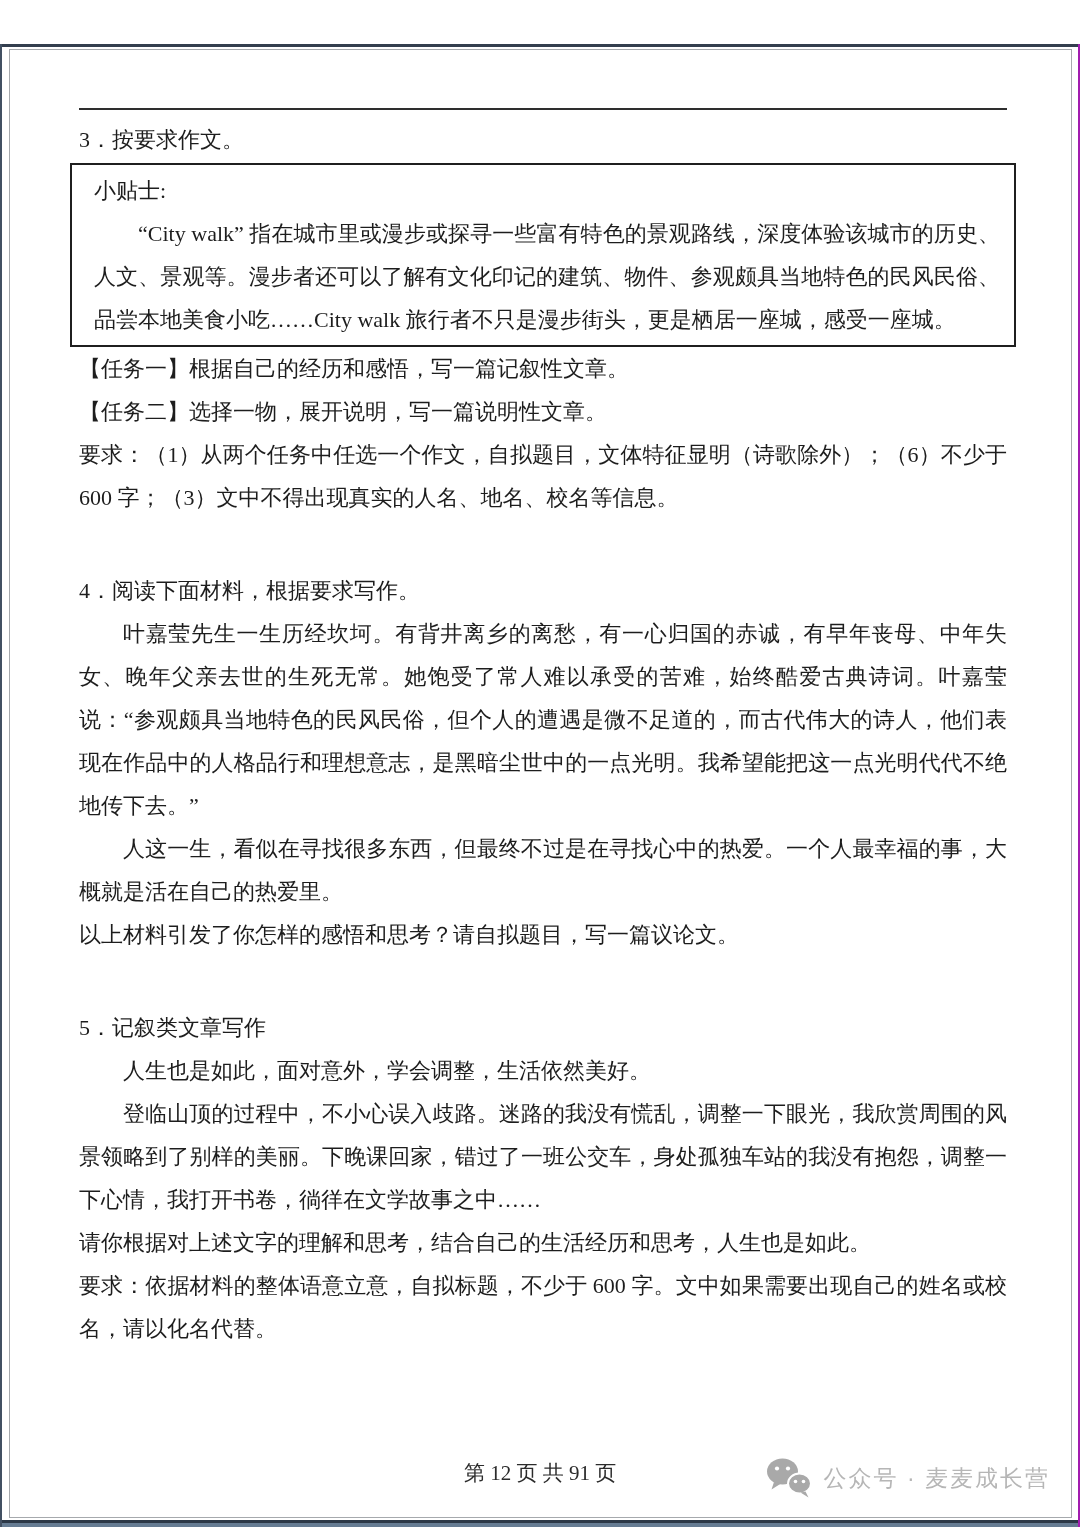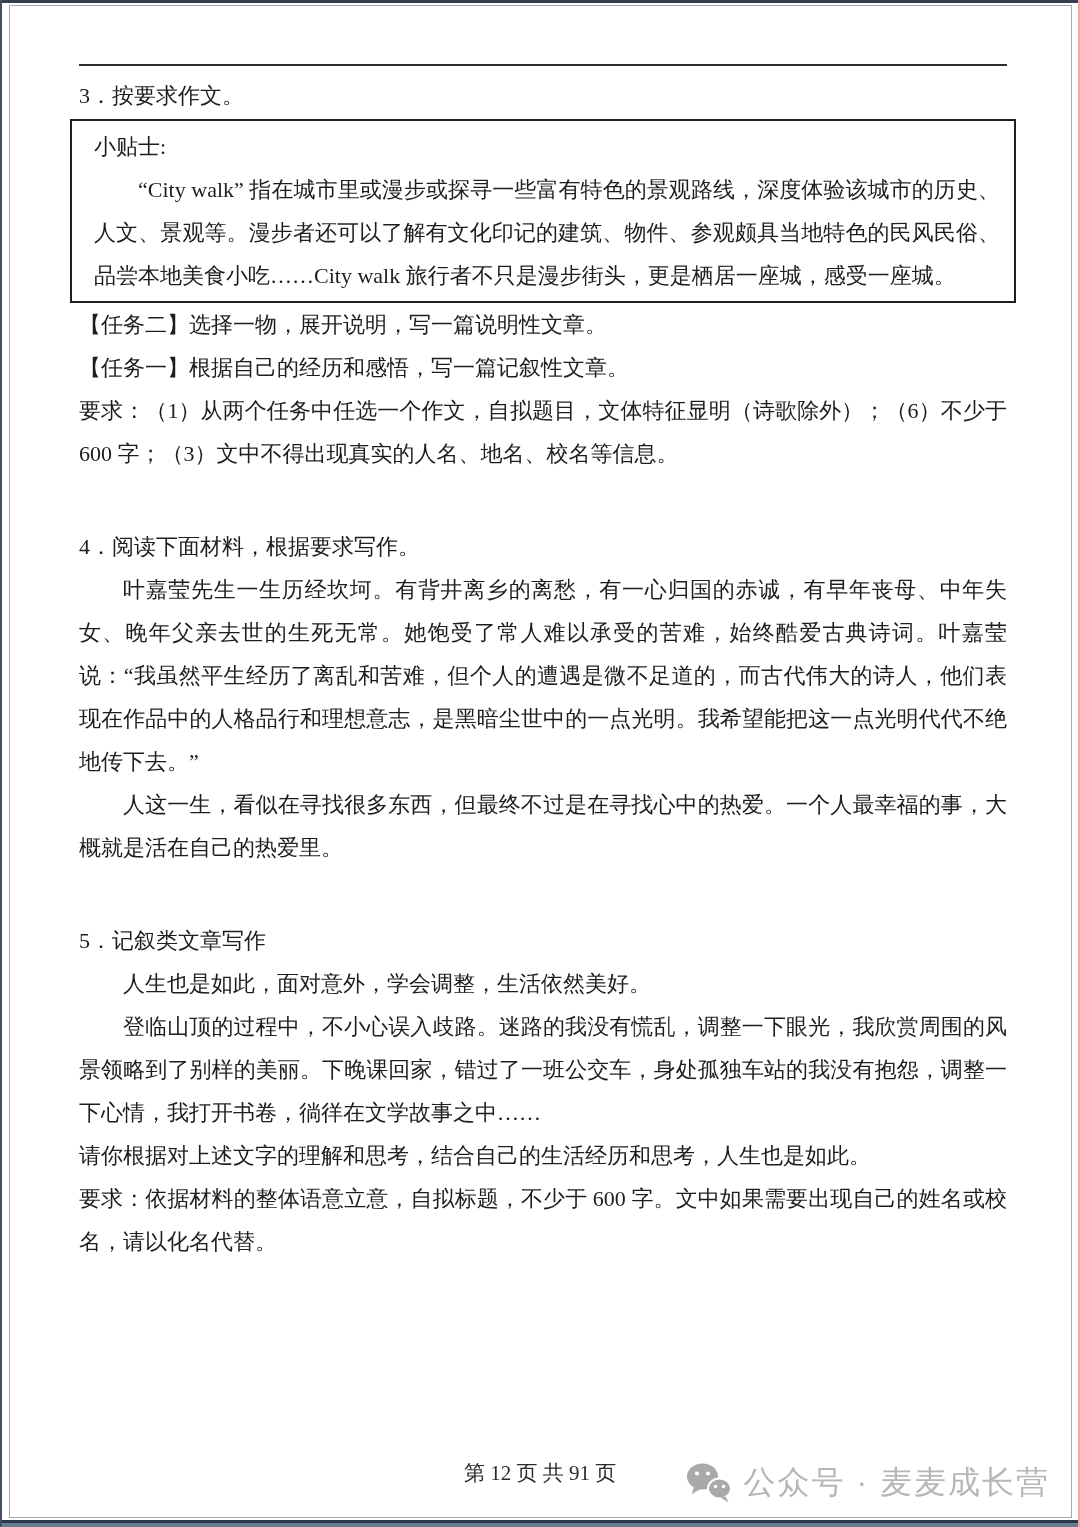--- a/index.html
+++ b/index.html
@@ -9,7 +9,7 @@
     overflow:hidden;
   }
   .page { position:absolute; inset:0; box-sizing:border-box;
-    border-left:2px solid #425062; border-right:2px solid #fca5a5; }
+    border-left:2px solid #425062; border-right:2px solid #a21caf;margin-top:44px; }
   .topbar { position:absolute; top:0; left:0; right:0; height:3px; background:#333e4e; }
   .frame { position:absolute; top:5px; left:7px; right:6px; bottom:9px;
     border:1px solid #a6a9ad; pointer-events:none; }

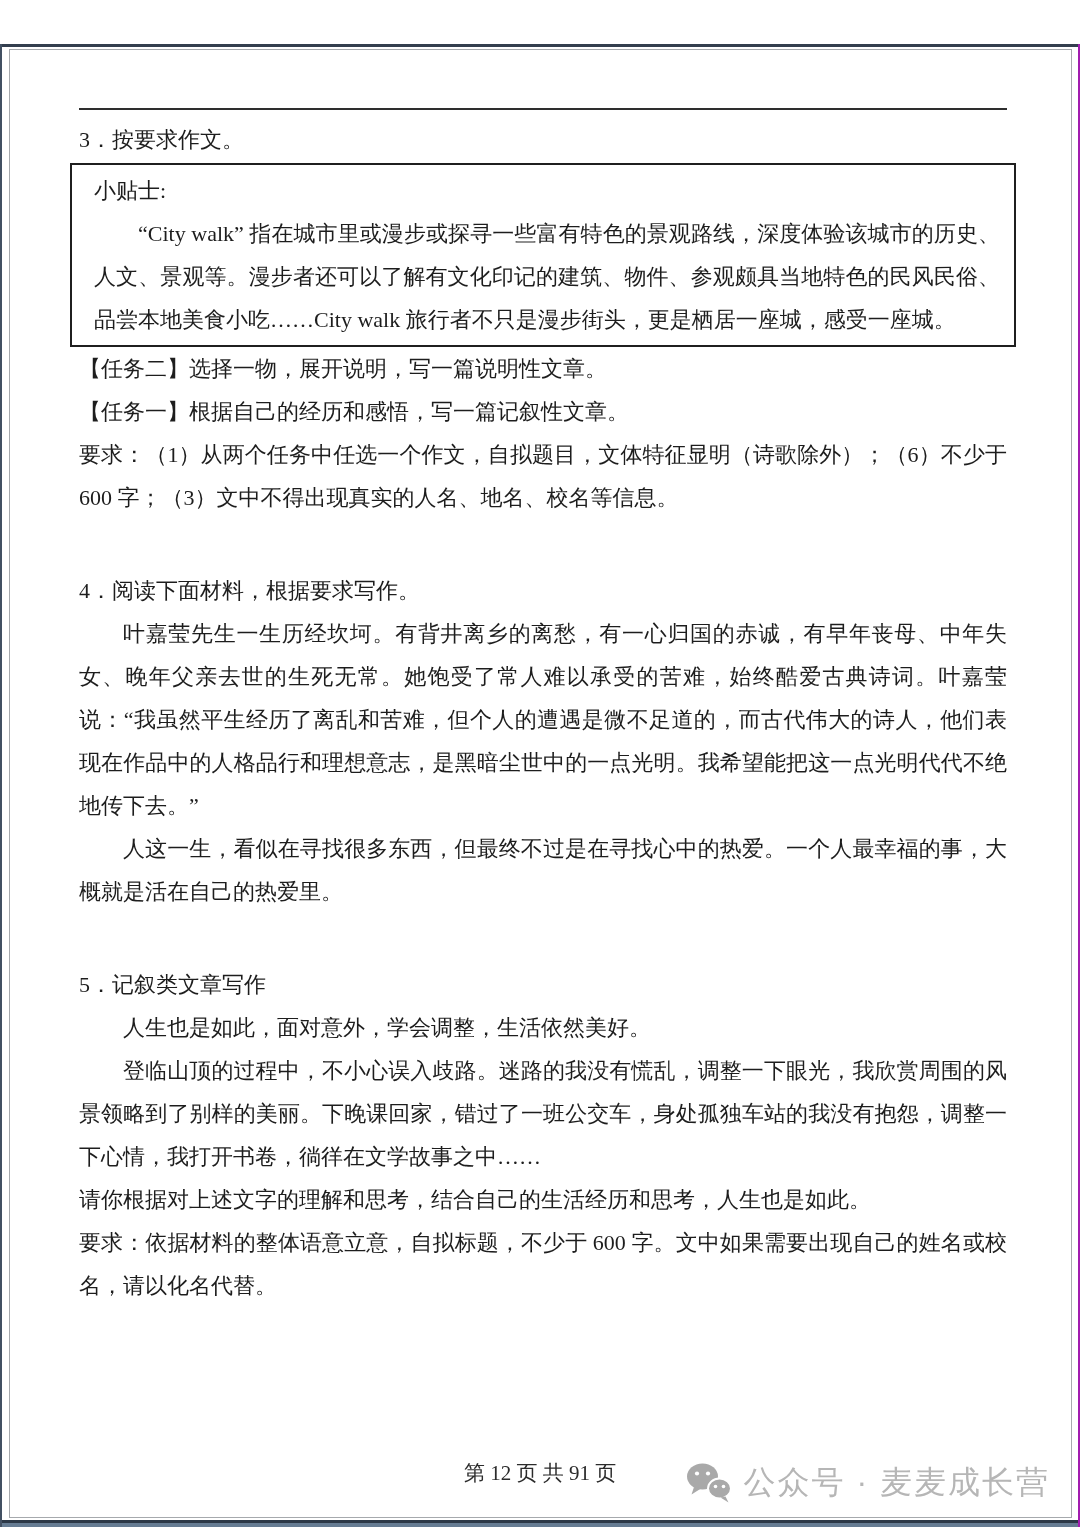--- a/index.html
+++ b/index.html
@@ -49,8 +49,8 @@
         <p>小贴士:</p>
         <p class="indent">“City walk” 指在城市里或漫步或探寻一些富有特色的景观路线，深度体验该城市的历史、人文、景观等。漫步者还可以了解有文化印记的建筑、物件、参观颇具当地特色的民风民俗、品尝本地美食小吃……City walk 旅行者不只是漫步街头，更是栖居一座城，感受一座城。</p>
       </div>
+      <p>【任务一】根据自己的经历和感悟，写一篇记叙性文章。</p>
       <p>【任务二】选择一物，展开说明，写一篇说明性文章。</p>
-      <p>【任务一】根据自己的经历和感悟，写一篇记叙性文章。</p>
       <p>要求：（1）从两个任务中任选一个作文，自拟题目，文体特征显明（诗歌除外）；（6）不少于 600 字；（3）文中不得出现真实的人名、地名、校名等信息。</p>
     </section>
 

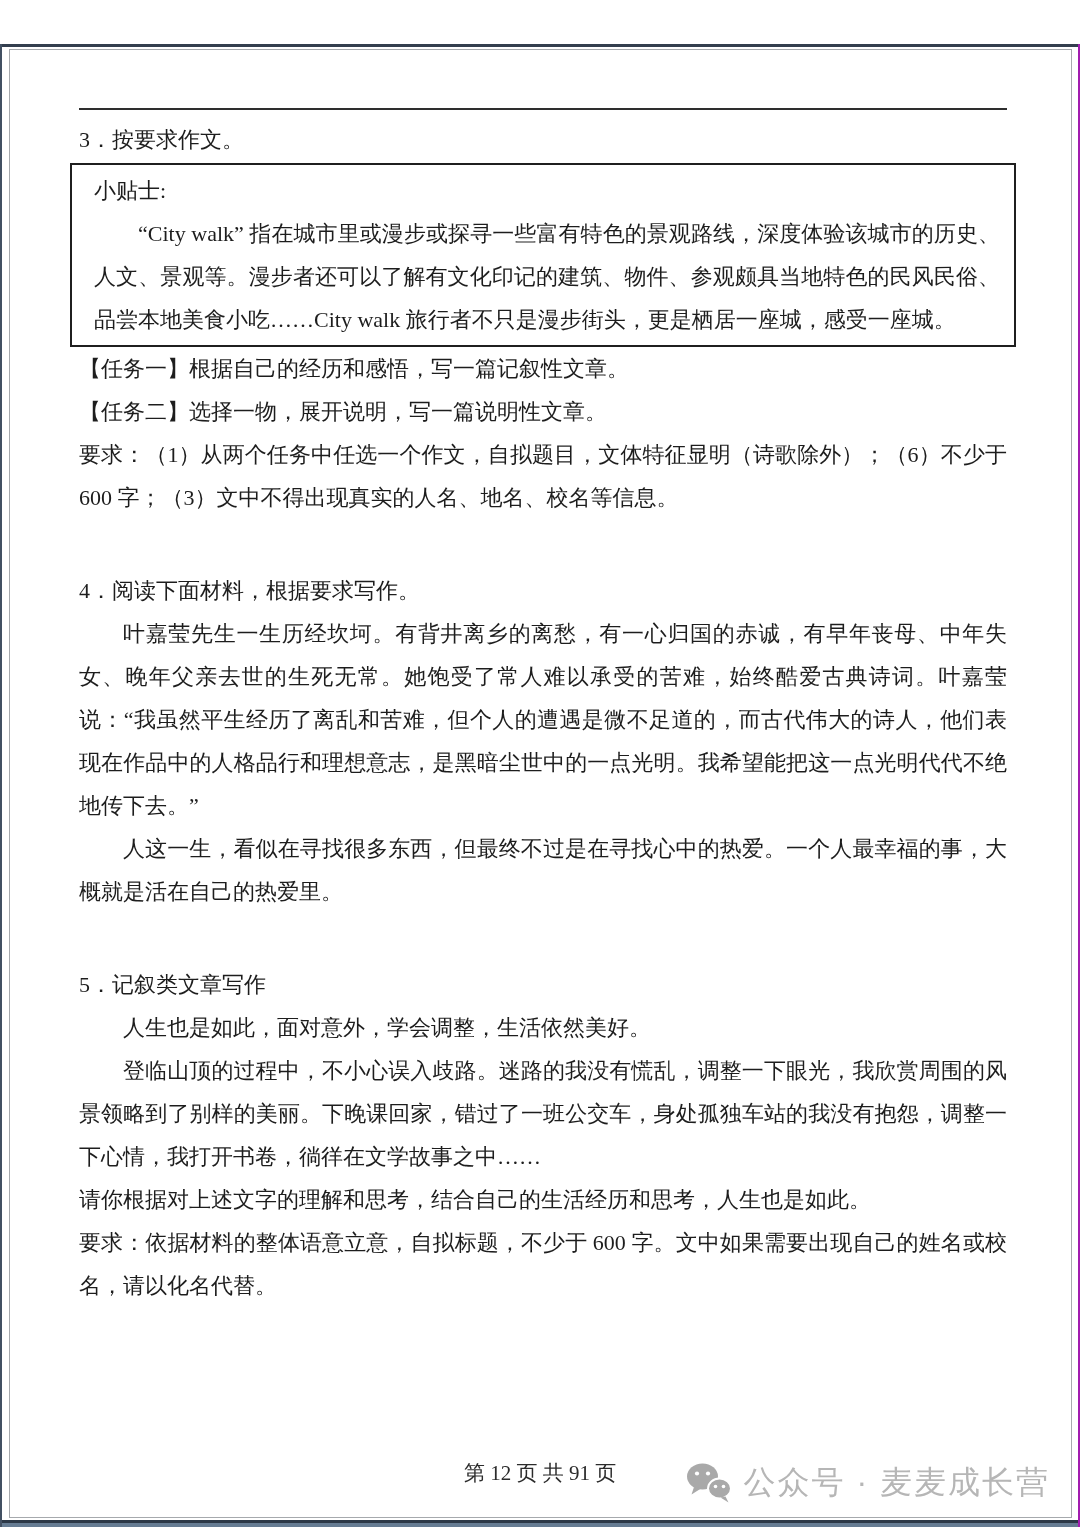--- a/index.html
+++ b/index.html
@@ -56,7 +56,7 @@
 
     <section class="gap-top">
       <p class="heading">4．阅读下面材料，根据要求写作。</p>
-      <p class="indent">叶嘉莹先生一生历经坎坷。有背井离乡的离愁，有一心归国的赤诚，有早年丧母、中年失女、晚年父亲去世的生死无常。她饱受了常人难以承受的苦难，始终酷爱古典诗词。叶嘉莹说：“我虽然平生经历了离乱和苦难，但个人的遭遇是微不足道的，而古代伟大的诗人，他们表现在作品中的人格品行和理想意志，是黑暗尘世中的一点光明。我希望能把这一点光明代代不绝地传下去。”</p>
+      <p class="indent">叶嘉莹先生一生历经坎坷。有背井离乡的离愁，有一心归国的赤诚，有早年丧母、中年失女、晚年父亲去世的生死无常。她饱受了常人难以承受的苦难，始终酷爱古典诗词。叶嘉莹说：“参观颇具当地特色的民风民俗，但个人的遭遇是微不足道的，而古代伟大的诗人，他们表现在作品中的人格品行和理想意志，是黑暗尘世中的一点光明。我希望能把这一点光明代代不绝地传下去。”</p>
       <p class="indent">人这一生，看似在寻找很多东西，但最终不过是在寻找心中的热爱。一个人最幸福的事，大概就是活在自己的热爱里。</p>
     </section>
 

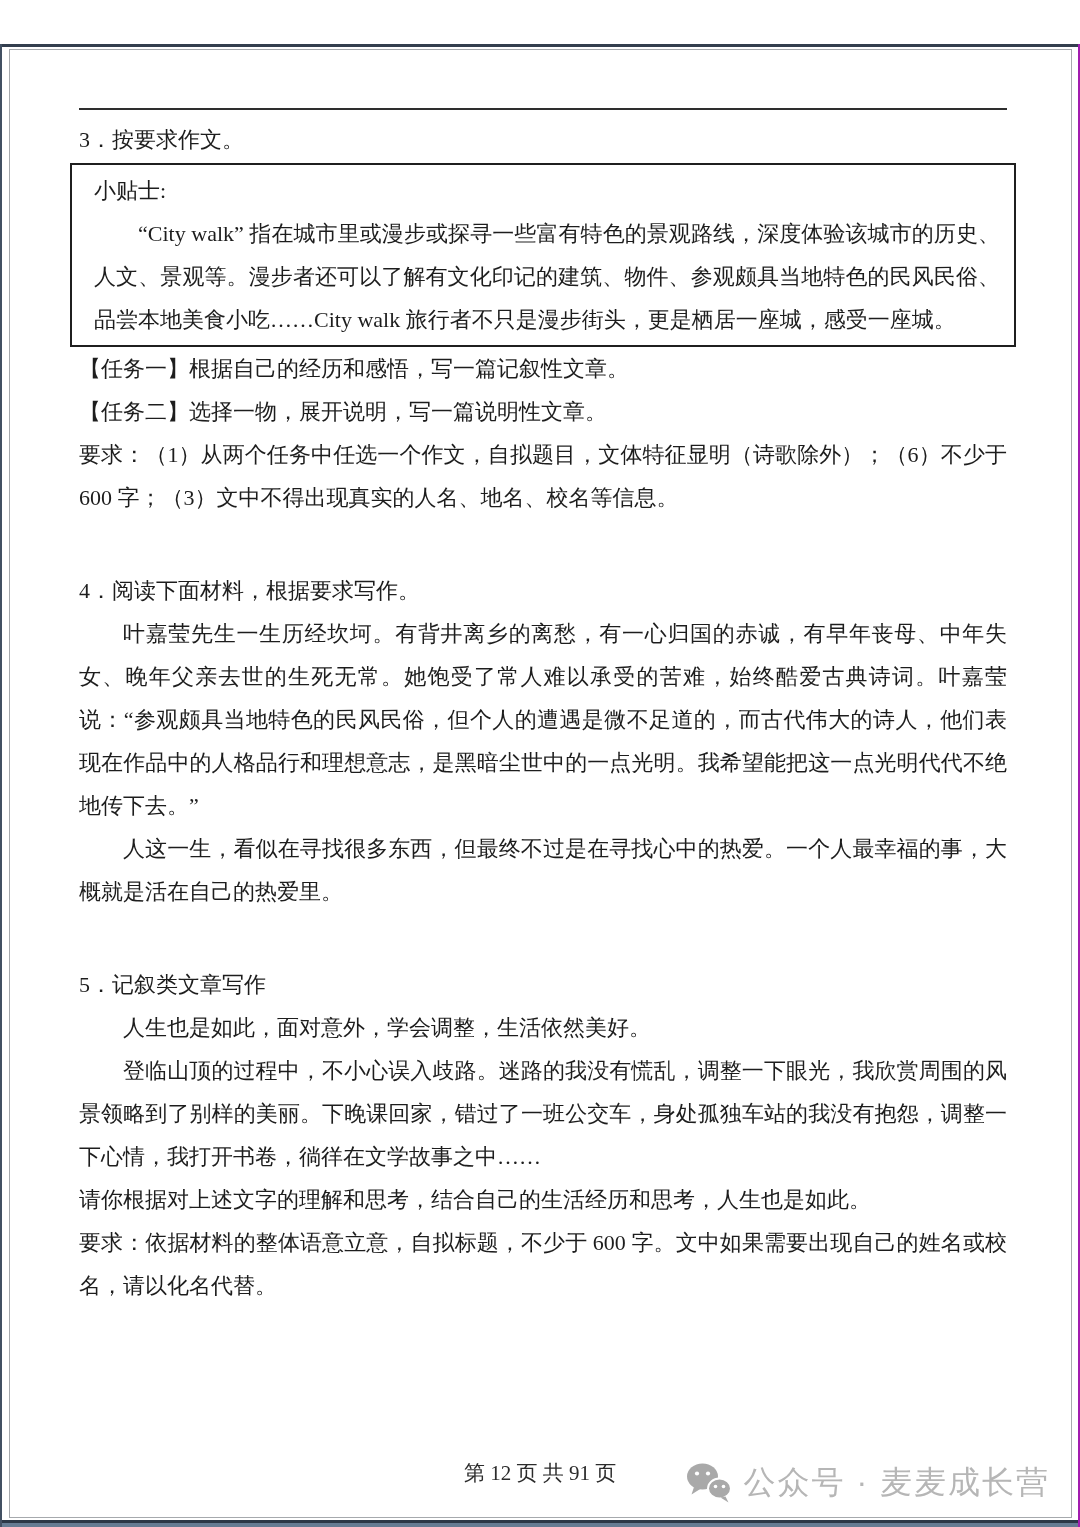--- a/index.html
+++ b/index.html
@@ -58,6 +58,7 @@
       <p class="heading">4．阅读下面材料，根据要求写作。</p>
       <p class="indent">叶嘉莹先生一生历经坎坷。有背井离乡的离愁，有一心归国的赤诚，有早年丧母、中年失女、晚年父亲去世的生死无常。她饱受了常人难以承受的苦难，始终酷爱古典诗词。叶嘉莹说：“参观颇具当地特色的民风民俗，但个人的遭遇是微不足道的，而古代伟大的诗人，他们表现在作品中的人格品行和理想意志，是黑暗尘世中的一点光明。我希望能把这一点光明代代不绝地传下去。”</p>
       <p class="indent">人这一生，看似在寻找很多东西，但最终不过是在寻找心中的热爱。一个人最幸福的事，大概就是活在自己的热爱里。</p>
+      <p>以上材料引发了你怎样的感悟和思考？请自拟题目，写一篇议论文。</p>
     </section>
 
     <section class="gap-top">

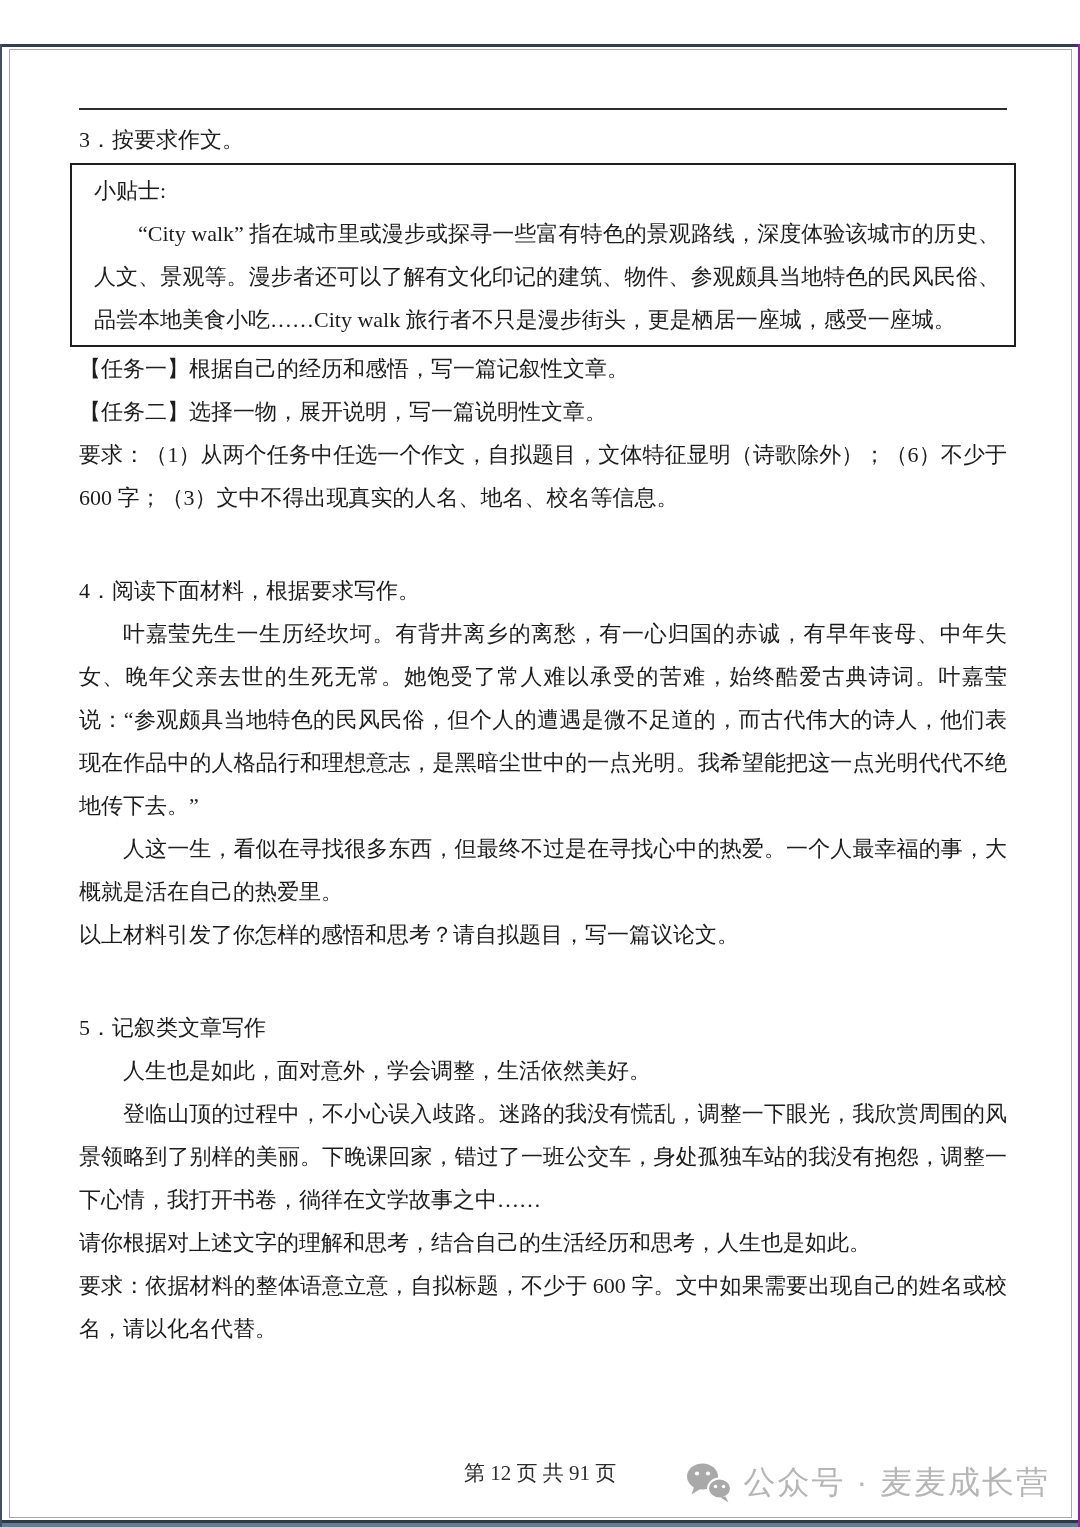--- a/index.html
+++ b/index.html
@@ -27,10 +27,10 @@
 
   .footer { position:absolute; left:0; right:0; bottom:40px; text-align:center;
     font-size:21px; color:#2b2b2b; }
-  .watermark { position:absolute; right:28px; bottom:22px; display:flex;
+  .watermark { position:absolute; right:28px; bottom:29px; display:flex;
     align-items:center; gap:12px;
     font-family:"Liberation Sans","DejaVu Sans",sans-serif;
-    font-size:32px; color:#b6b6b6; letter-spacing:2px; white-space:nowrap; }
+    font-size:23px; color:#b6b6b6; letter-spacing:2px; white-space:nowrap; }
   .watermark svg { flex:0 0 auto; }
 </style>
 </head>

